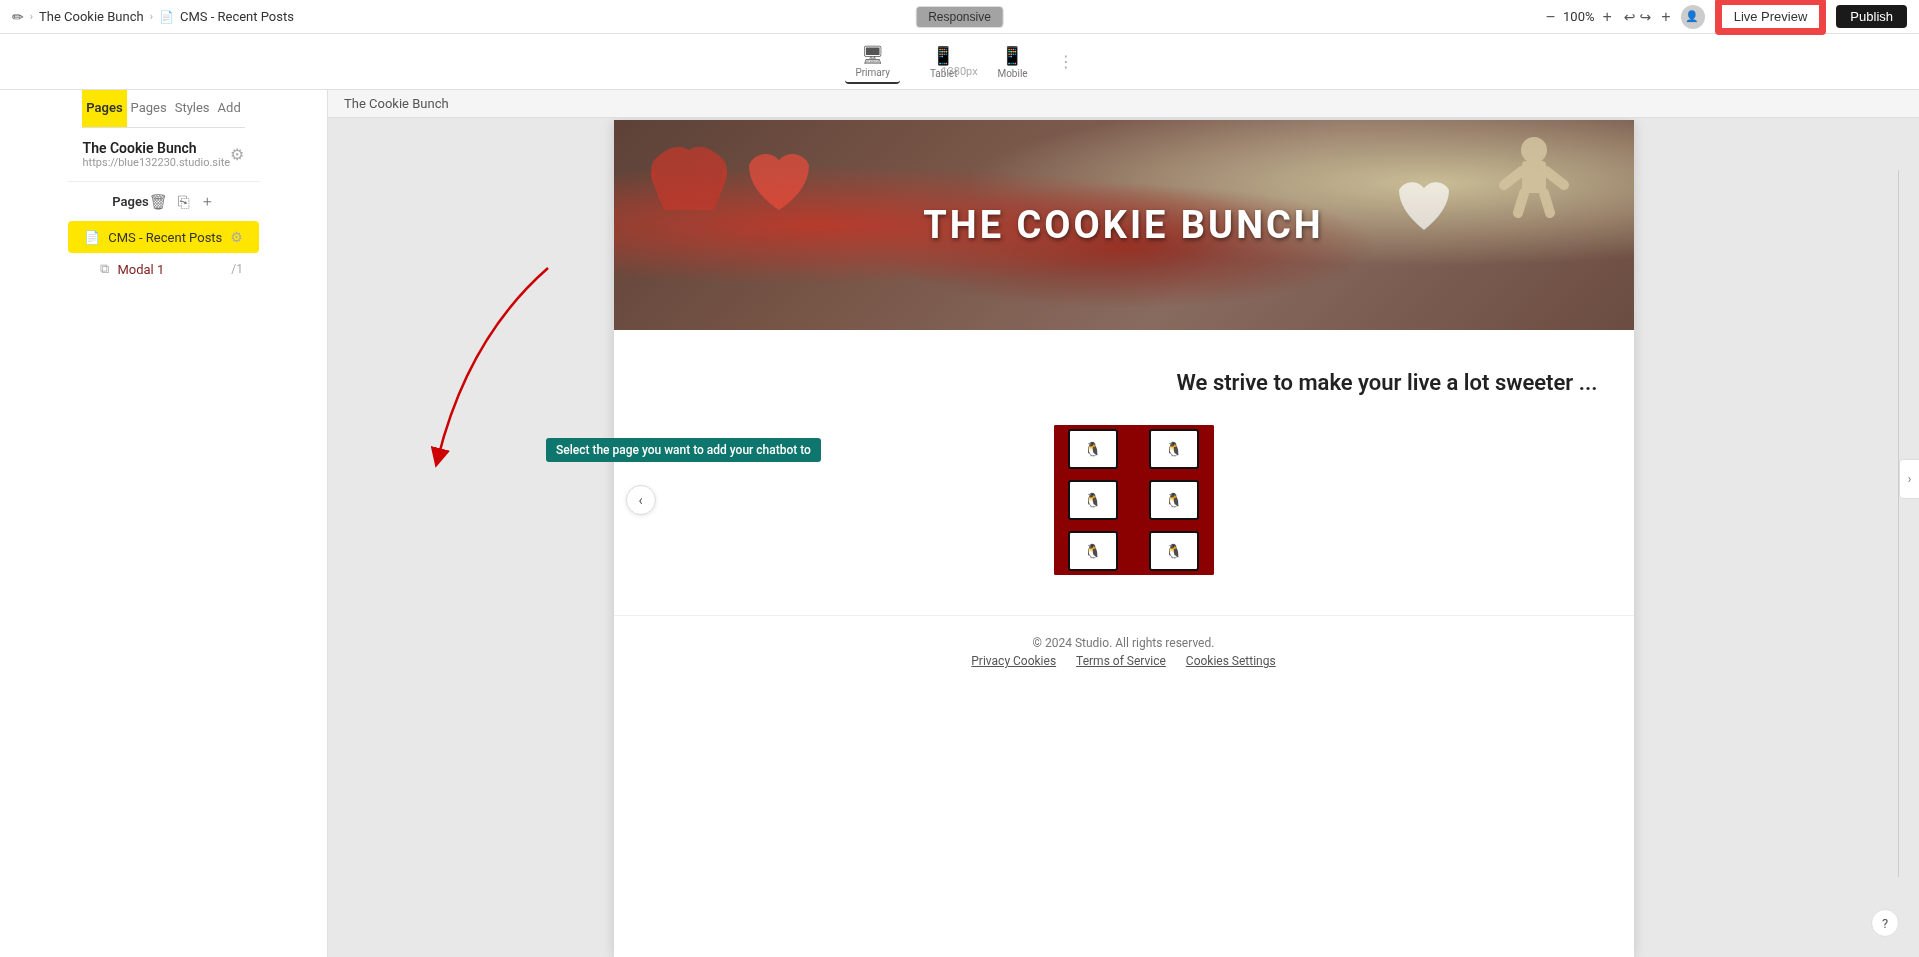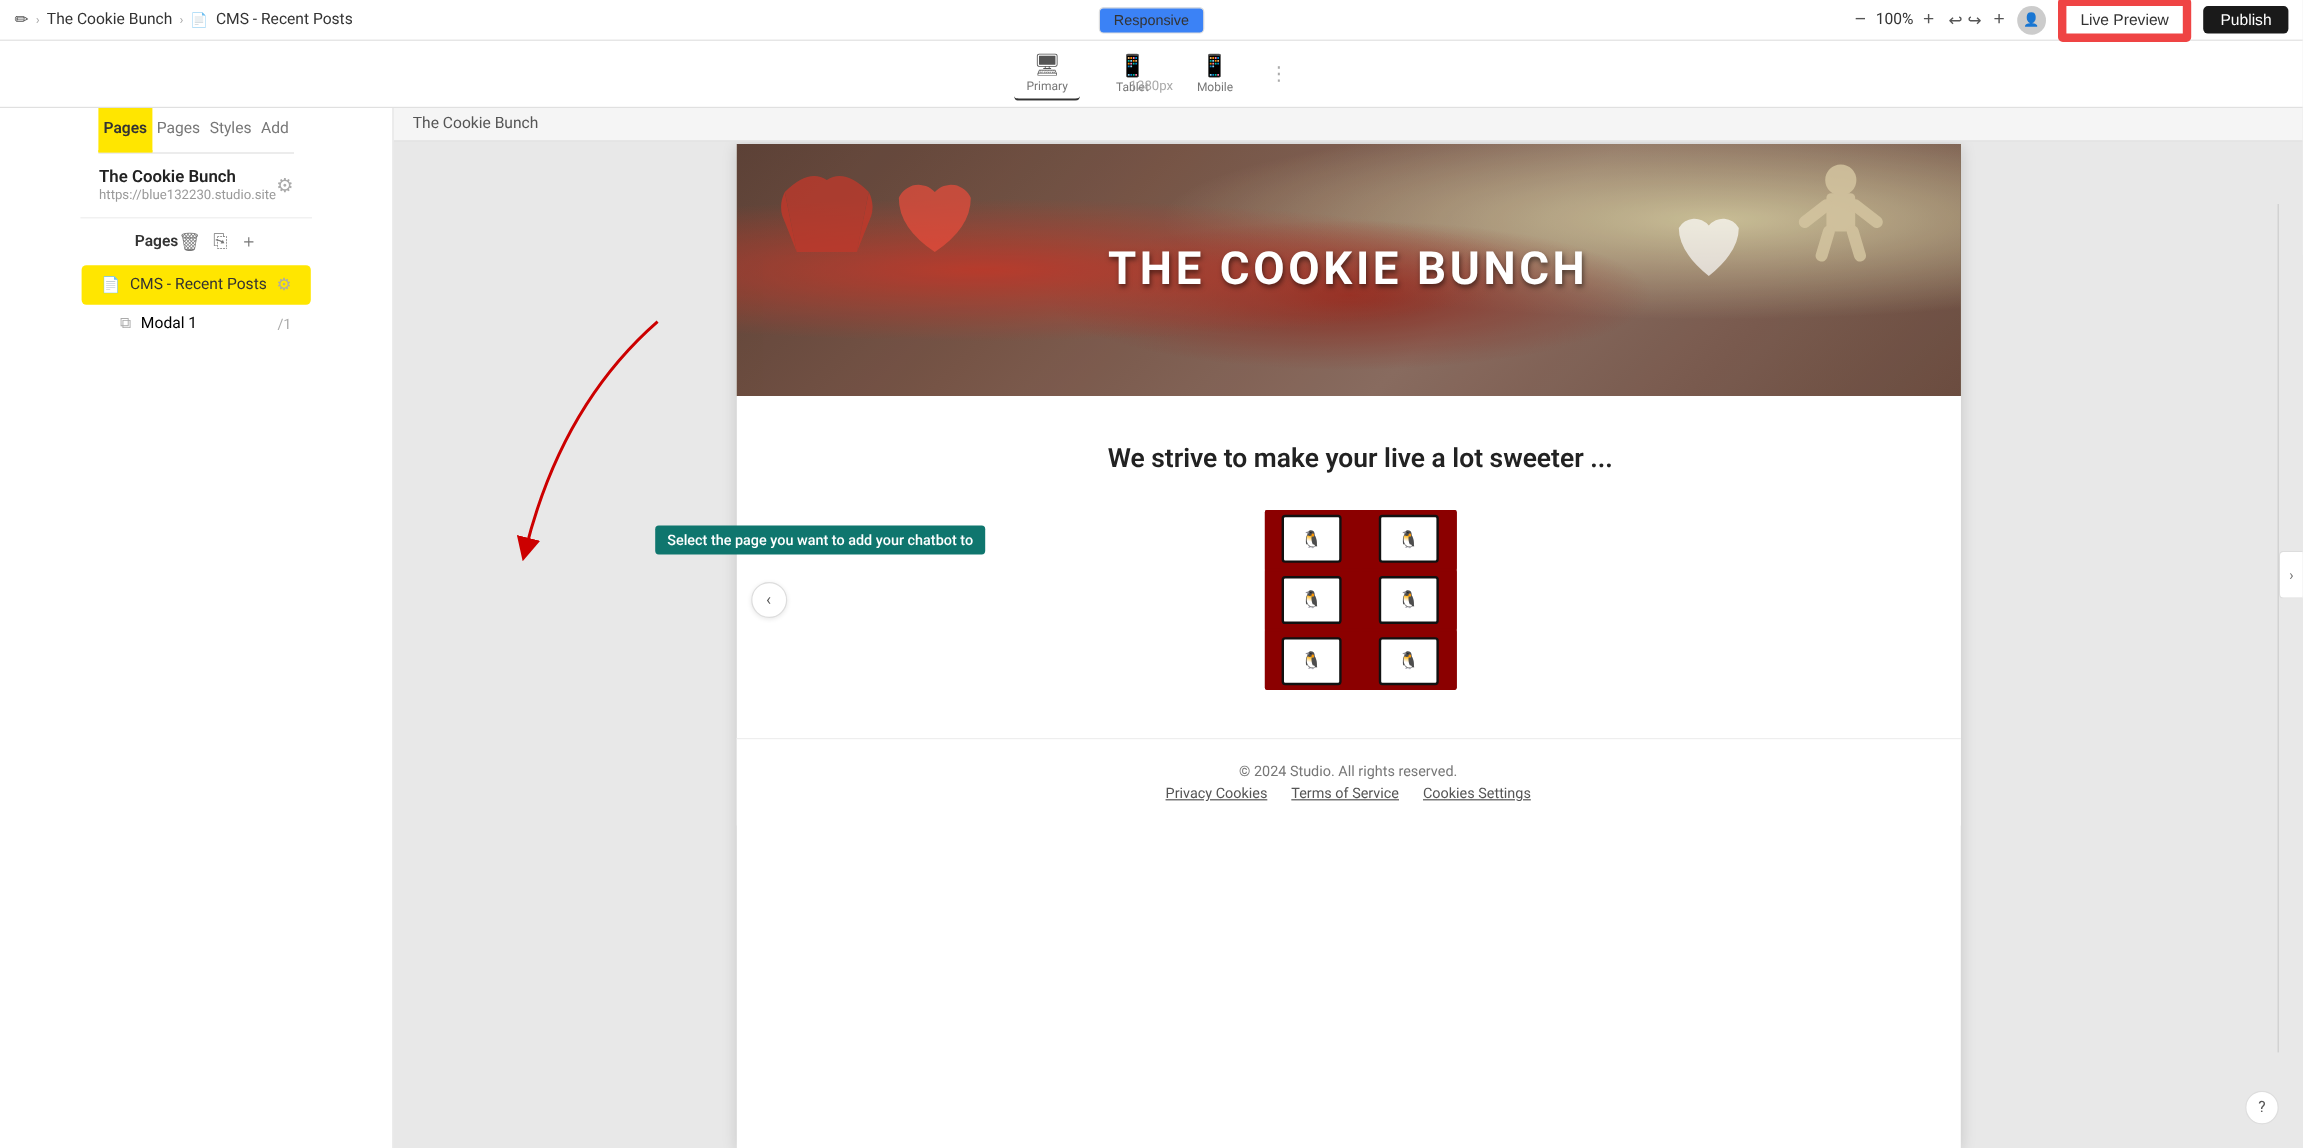--- a/index.html
+++ b/index.html
@@ -36,7 +36,7 @@
       transform: translateX(-50%);
     }
     .responsive-btn {
-      background: #3b82f6;
+      background: #a3a3a3;
       border: 1px solid #ddd;
       border-radius: 4px;
       padding: 3px 12px;

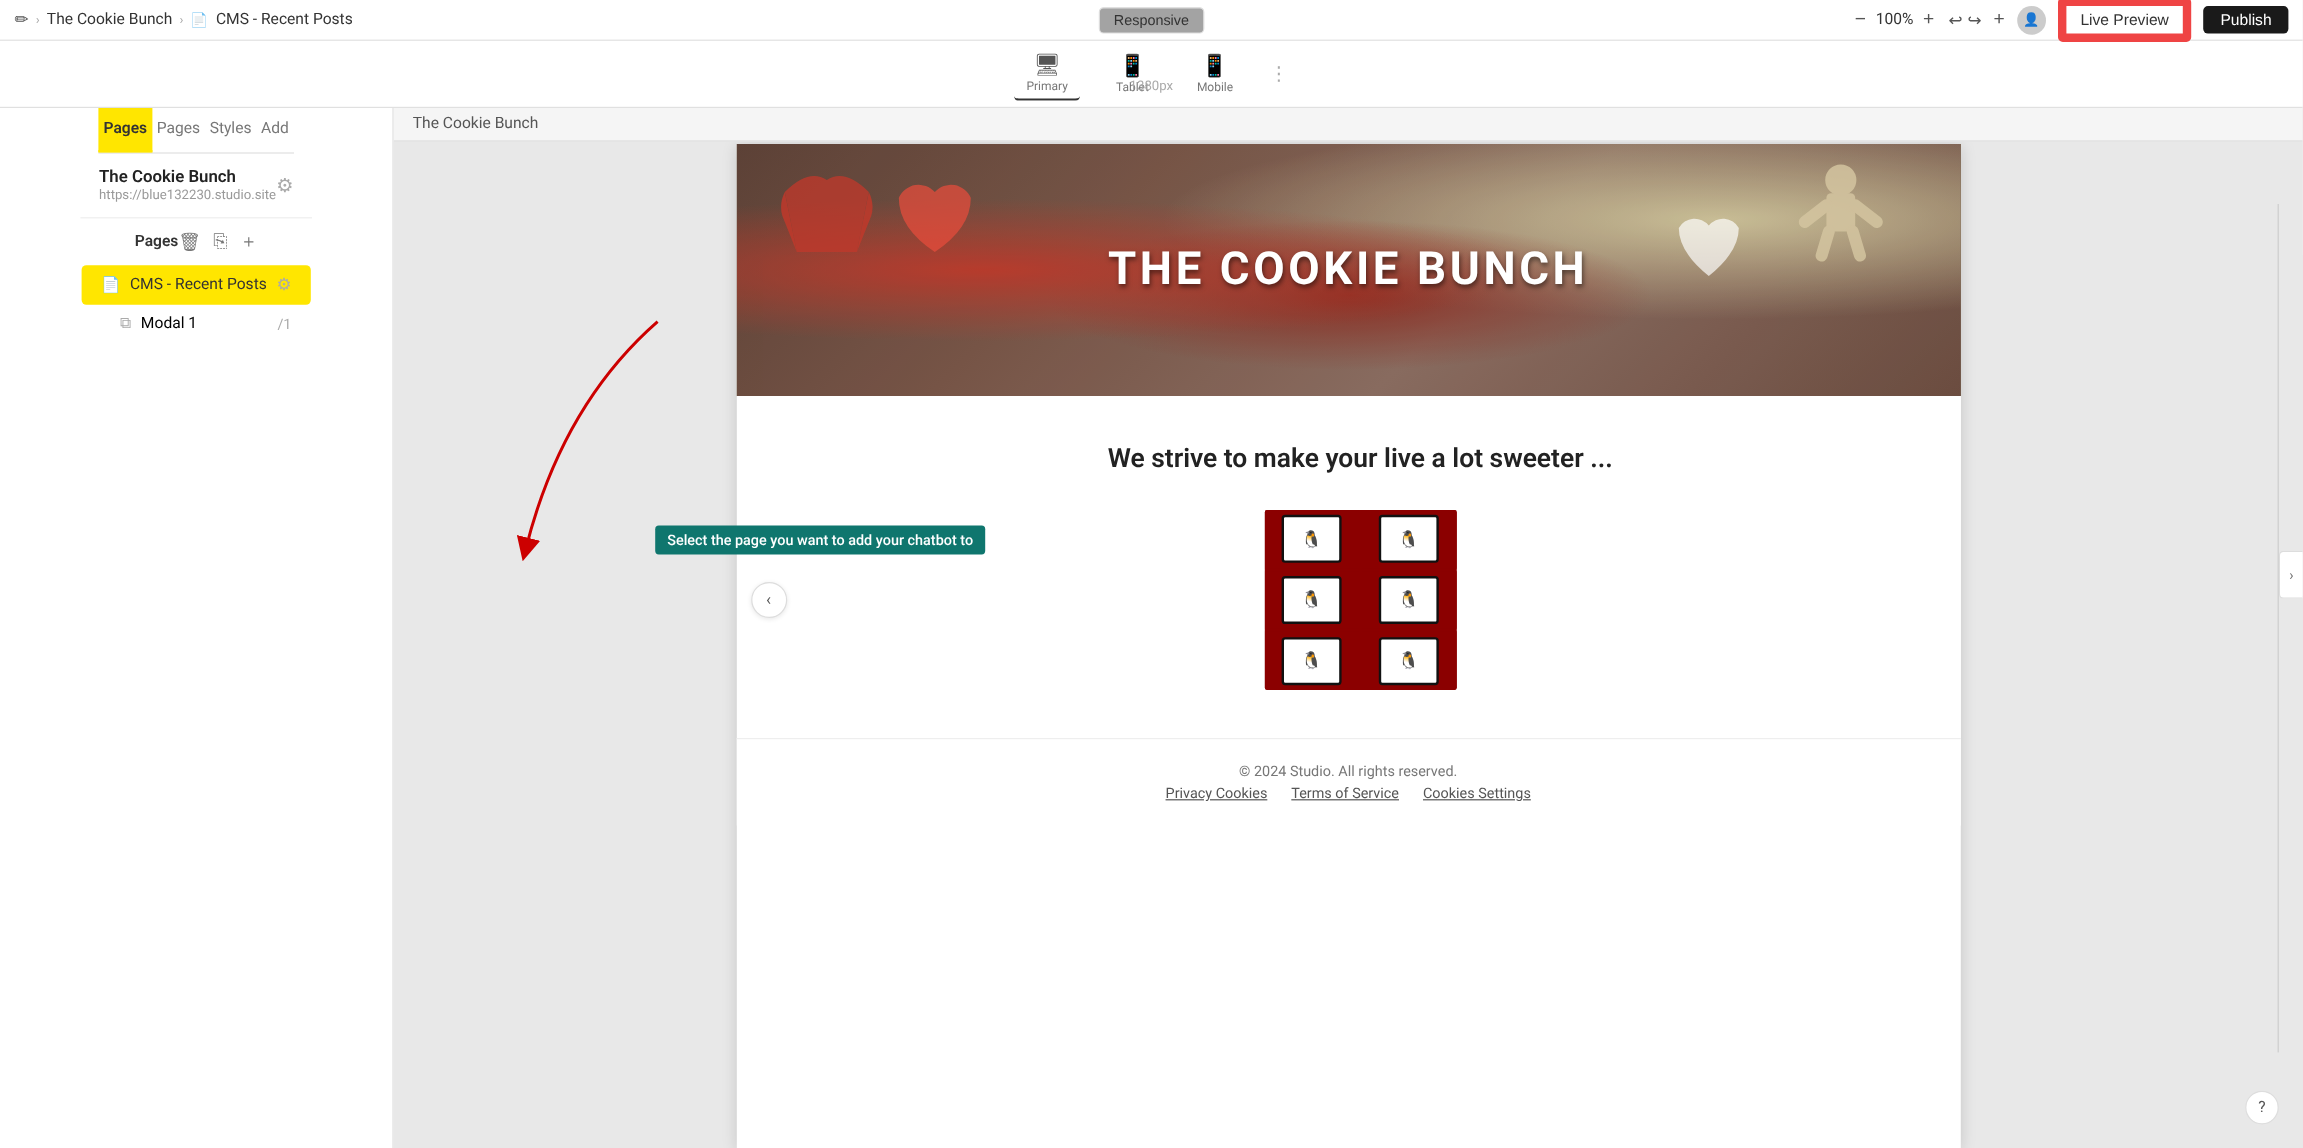--- a/index.html
+++ b/index.html
@@ -216,7 +216,7 @@
       cursor: pointer;
     }
     .modal-icon { font-size: 13px; color: #aaa; }
-    .modal-name { font-size: 13px; color: #000000; flex: 1; }
+    .modal-name { font-size: 13px; color: #7f1d1d; flex: 1; }
     .modal-num { font-size: 12px; color: #aaa; }
     .tooltip-label {
       position: absolute;

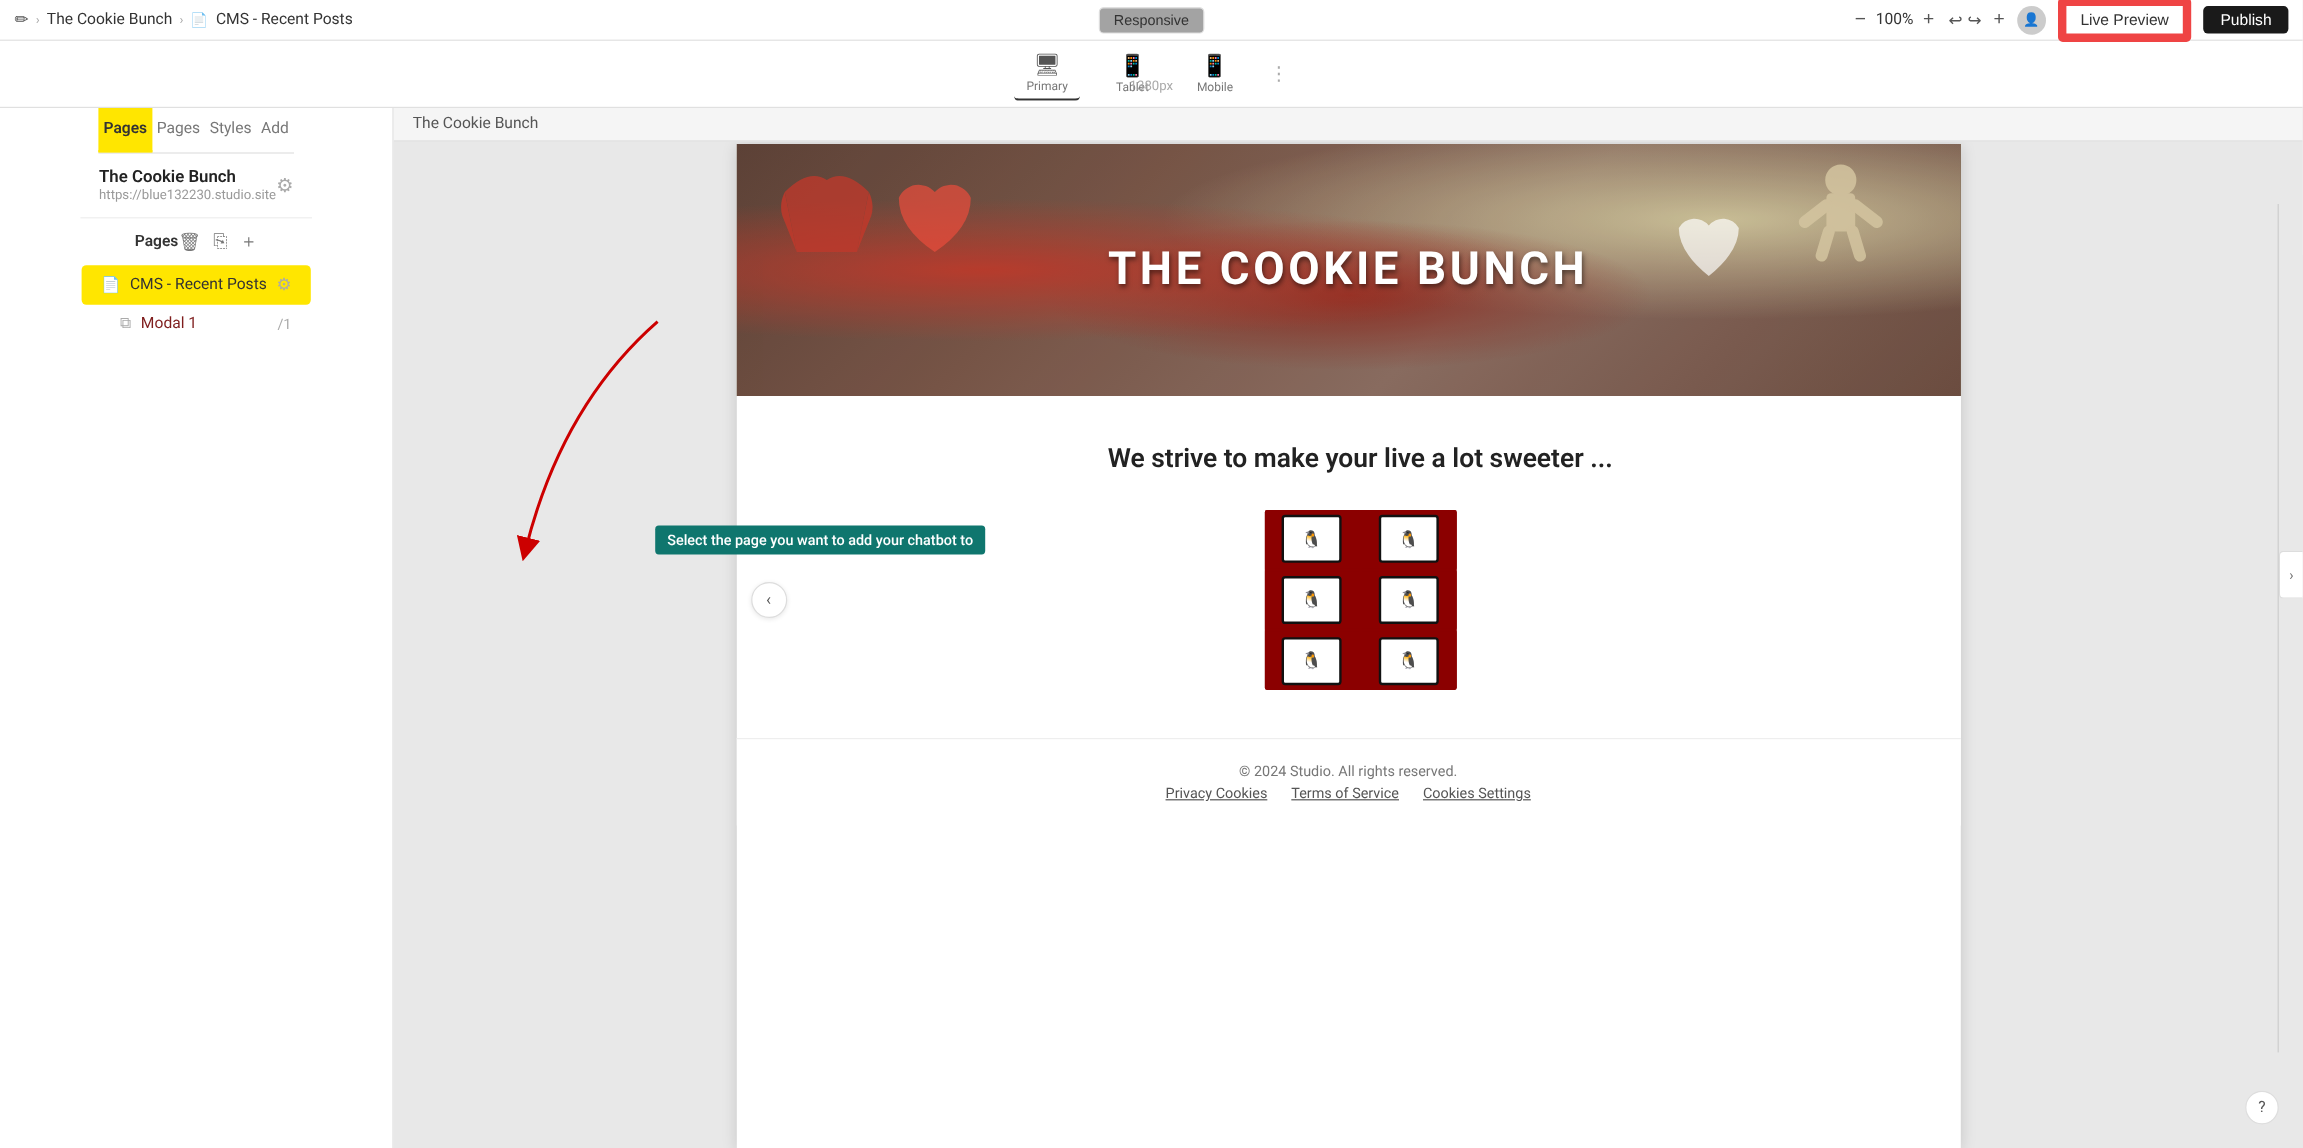--- a/index.html
+++ b/index.html
@@ -304,7 +304,7 @@
     .content-section {
       background: #fff;
       padding: 40px 36px;
-      text-align: center;
+      text-align: right;
       margin-left: 20px;
     }
     .content-tagline {

